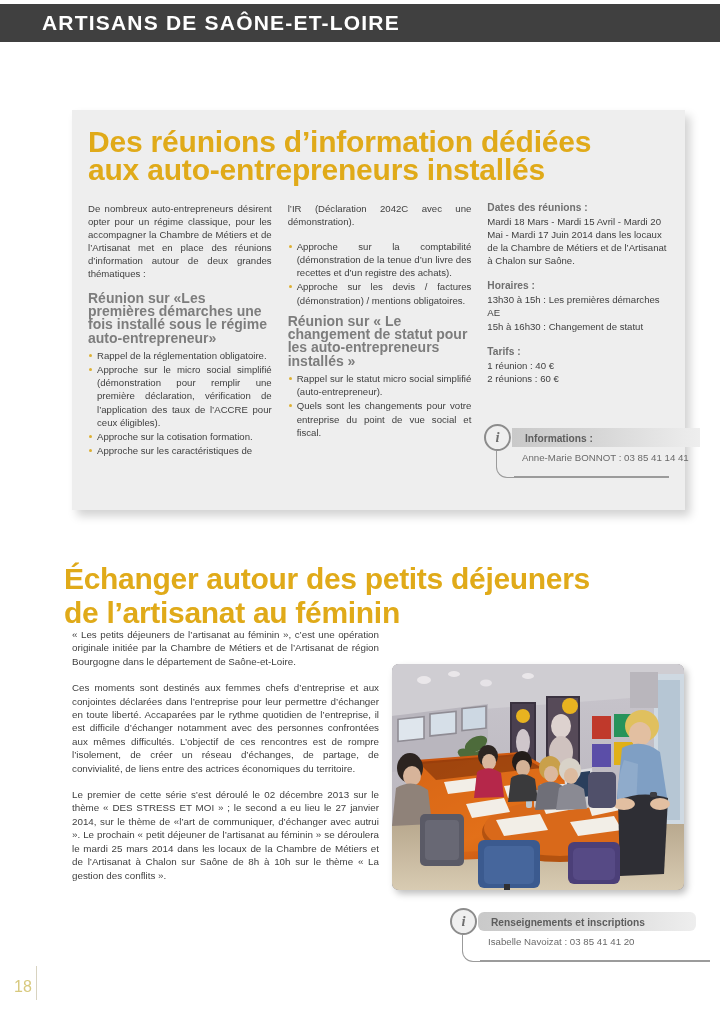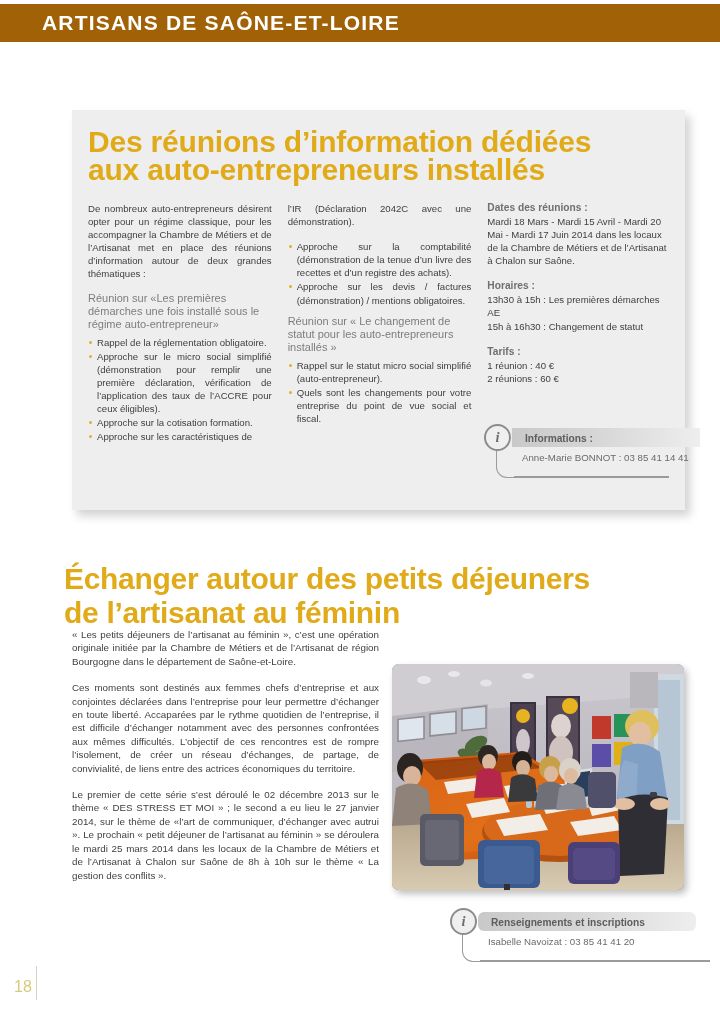--- a/index.html
+++ b/index.html
@@ -21,7 +21,7 @@
     position: absolute;
     left: 0; top: 4px;
     width: 720px; height: 38px;
-    background: #a16207;
+    background: #404040;
     text-align: center;
   }
   .banner-title {

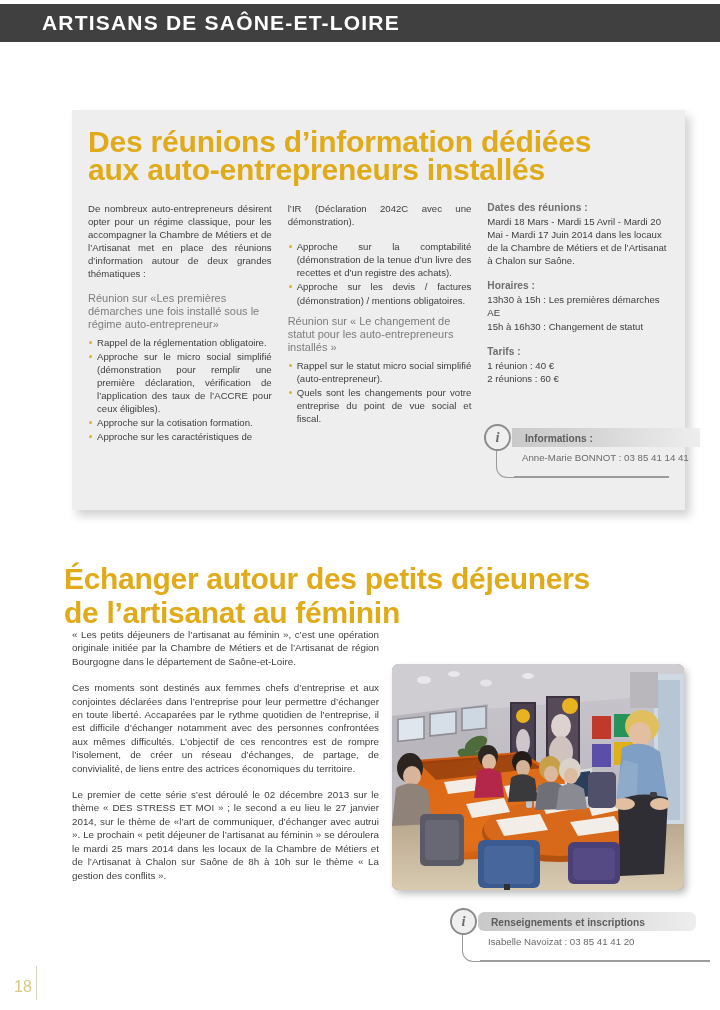--- a/index.html
+++ b/index.html
@@ -74,9 +74,9 @@
     color: #3f3f3f;
   }
   .subhead {
-    font-size: 11px;
+    font-size: 14px;
     line-height: 13.4px;
-    font-weight: normal;
+    font-weight: bold;
     color: #7d7d7d;
     margin: 0 0 4px 0;
   }

